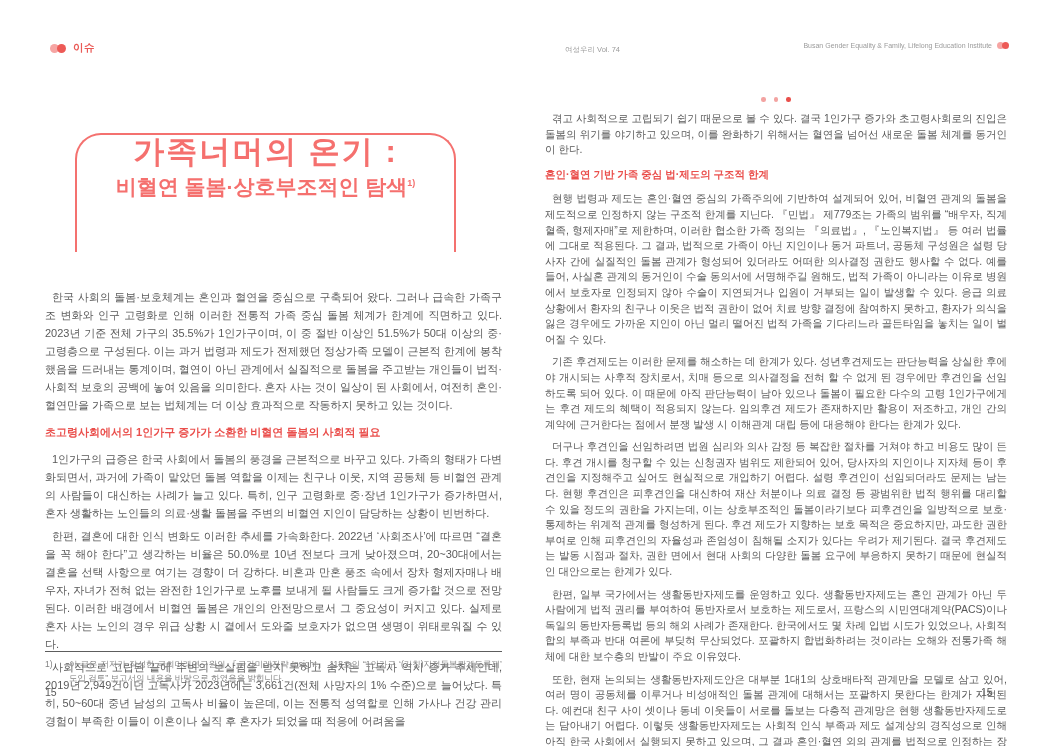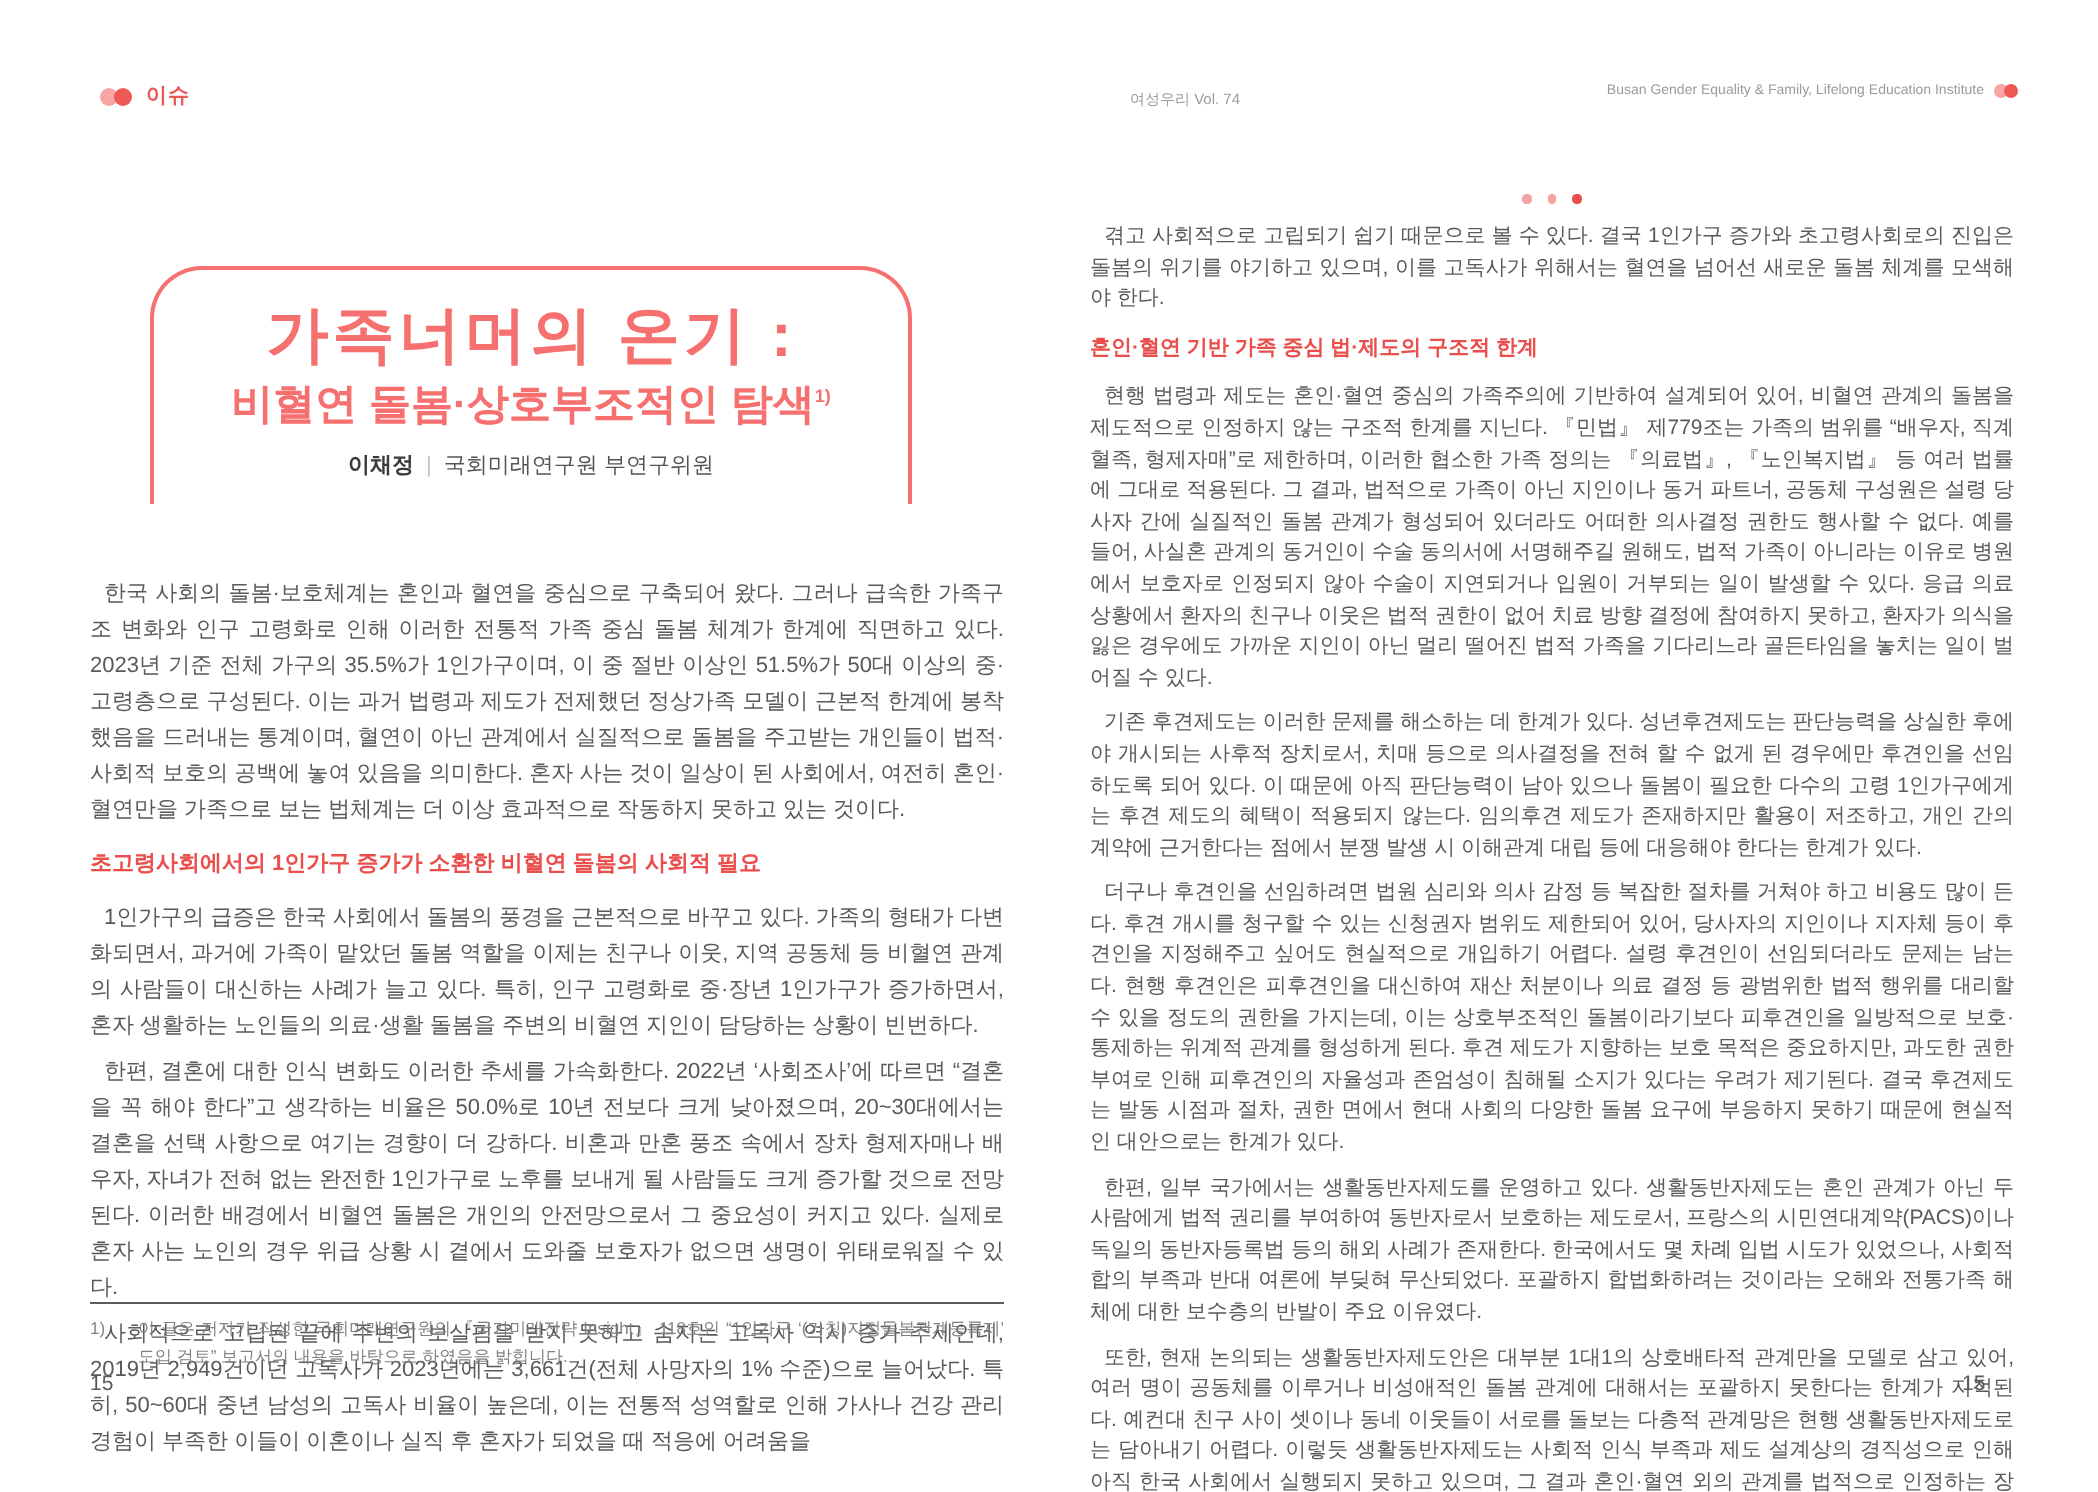--- a/index.html
+++ b/index.html
@@ -110,7 +110,7 @@
   </div>
 
   <div class="right-body body-col">
-    <p>겪고 사회적으로 고립되기 쉽기 때문으로 볼 수 있다. 결국 1인가구 증가와 초고령사회로의 진입은 돌봄의 위기를 야기하고 있으며, 이를 고독사가 위해서는 혈연을 넘어선 새로운 돌봄 체계를 모색해야 한다.</p>
+    <p>겪고 사회적으로 고립되기 쉽기 때문으로 볼 수 있다. 결국 1인가구 증가와 초고령사회로의 진입은 돌봄의 위기를 야기하고 있으며, 이를 완화하기 위해서는 혈연을 넘어선 새로운 돌봄 체계를 동거인이 한다.</p>
     <p class="subhead">혼인·혈연 기반 가족 중심 법·제도의 구조적 한계</p>
     <p>현행 법령과 제도는 혼인·혈연 중심의 가족주의에 기반하여 설계되어 있어, 비혈연 관계의 돌봄을 제도적으로 인정하지 않는 구조적 한계를 지닌다. 『민법』 제779조는 가족의 범위를 “배우자, 직계혈족, 형제자매”로 제한하며, 이러한 협소한 가족 정의는 『의료법』, 『노인복지법』 등 여러 법률에 그대로 적용된다. 그 결과, 법적으로 가족이 아닌 지인이나 동거 파트너, 공동체 구성원은 설령 당사자 간에 실질적인 돌봄 관계가 형성되어 있더라도 어떠한 의사결정 권한도 행사할 수 없다. 예를 들어, 사실혼 관계의 동거인이 수술 동의서에 서명해주길 원해도, 법적 가족이 아니라는 이유로 병원에서 보호자로 인정되지 않아 수술이 지연되거나 입원이 거부되는 일이 발생할 수 있다. 응급 의료 상황에서 환자의 친구나 이웃은 법적 권한이 없어 치료 방향 결정에 참여하지 못하고, 환자가 의식을 잃은 경우에도 가까운 지인이 아닌 멀리 떨어진 법적 가족을 기다리느라 골든타임을 놓치는 일이 벌어질 수 있다.</p>
     <p>기존 후견제도는 이러한 문제를 해소하는 데 한계가 있다. 성년후견제도는 판단능력을 상실한 후에야 개시되는 사후적 장치로서, 치매 등으로 의사결정을 전혀 할 수 없게 된 경우에만 후견인을 선임하도록 되어 있다. 이 때문에 아직 판단능력이 남아 있으나 돌봄이 필요한 다수의 고령 1인가구에게는 후견 제도의 혜택이 적용되지 않는다. 임의후견 제도가 존재하지만 활용이 저조하고, 개인 간의 계약에 근거한다는 점에서 분쟁 발생 시 이해관계 대립 등에 대응해야 한다는 한계가 있다.</p>

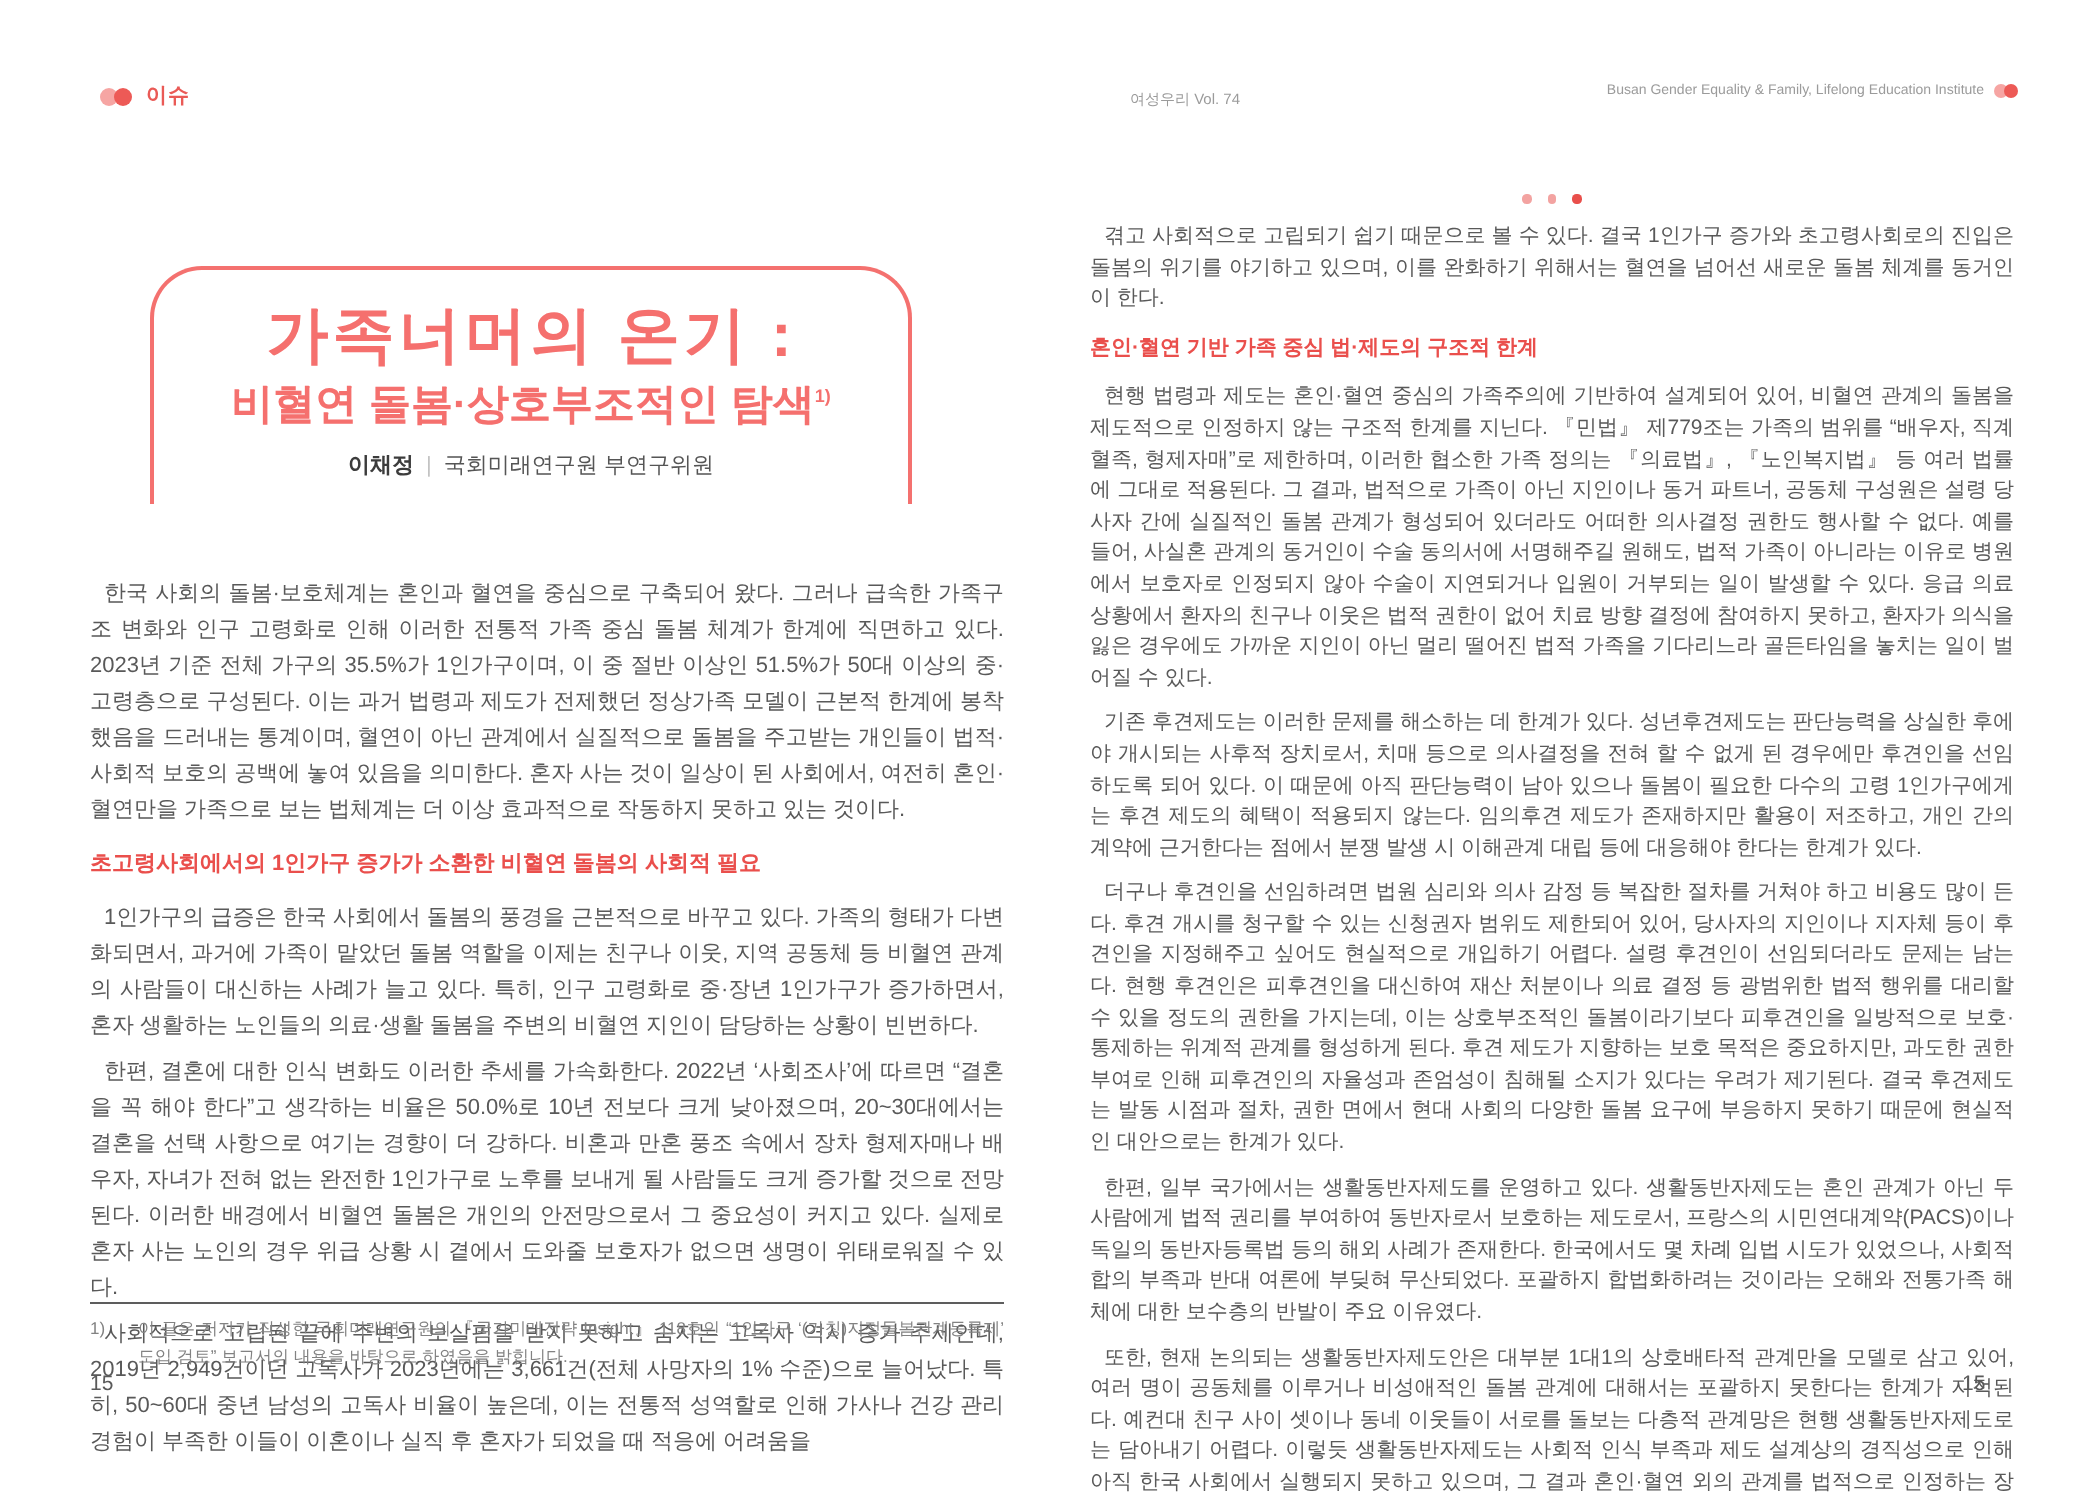--- a/index.html
+++ b/index.html
@@ -25,7 +25,7 @@
   .title-box {
     position:absolute; left:75px; top:133px; width:381px; height:119px; box-sizing:border-box;
     border:2px solid #f4716f; border-bottom:none; border-radius:26px 26px 0 0;
-    text-align:center; padding-top:16px;
+    text-align:center; 
   }
   .title-l1 { font-size:31px; font-weight:bold; color:#f5706e; letter-spacing:2px; line-height:1.1; }
   .title-l2 { font-size:21px; font-weight:bold; color:#f5706e; margin-top:6px; line-height:1.1; }

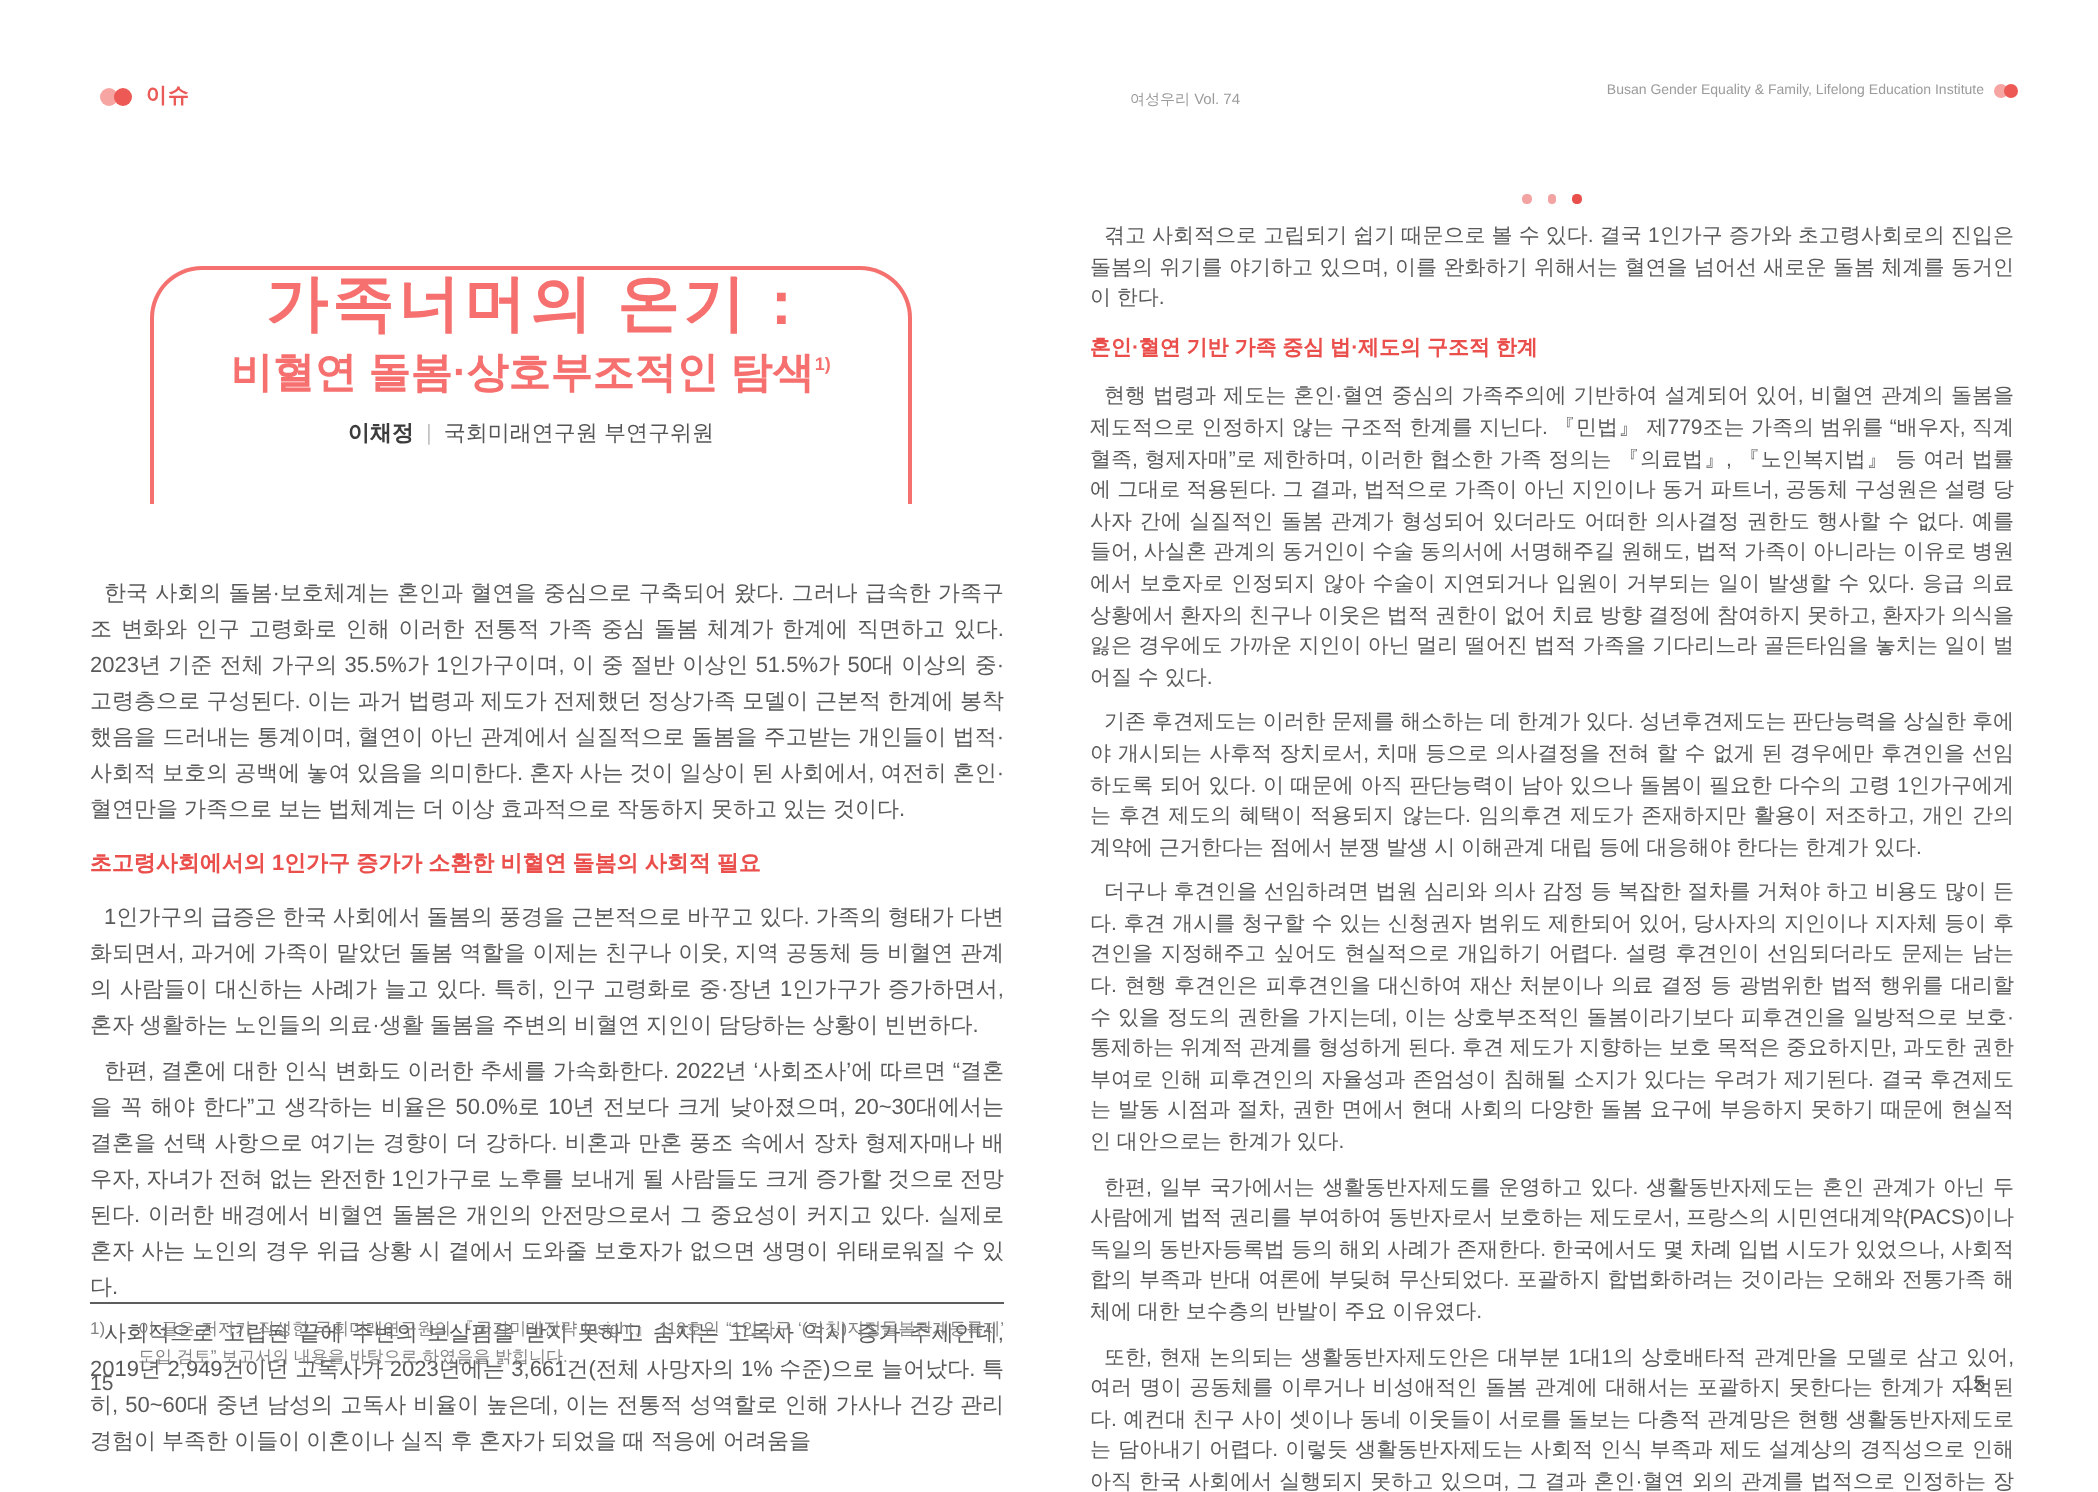--- a/index.html
+++ b/index.html
@@ -83,9 +83,6 @@
   <div class="title-box">
     <div class="title-l1">가족너머의 온기 :</div>
     <div class="title-l2"><span>비혈연 돌봄·상호부조적인 탐색</span><sup>1)</sup></div>
-    <div class="author-line">
-      <span class="name">이채정</span><span class="div">|</span><span>국회미래연구원 부연구위원</span>
-    </div>
   </div>
 
   <div class="left-body body-col">

